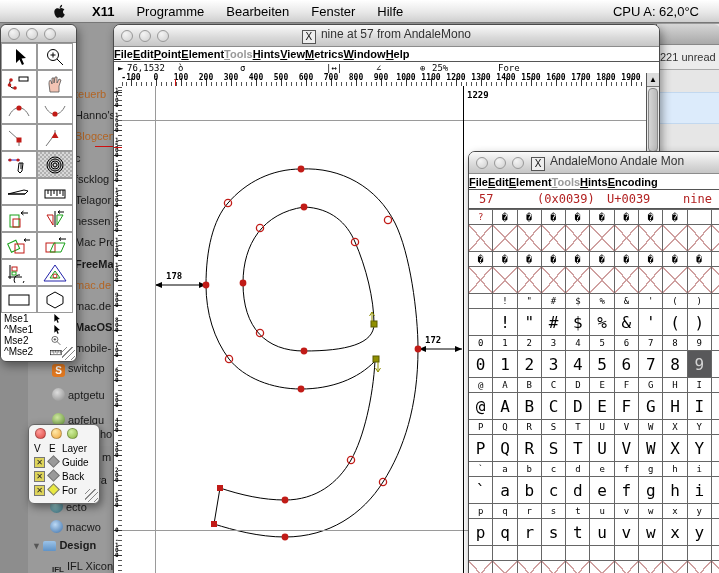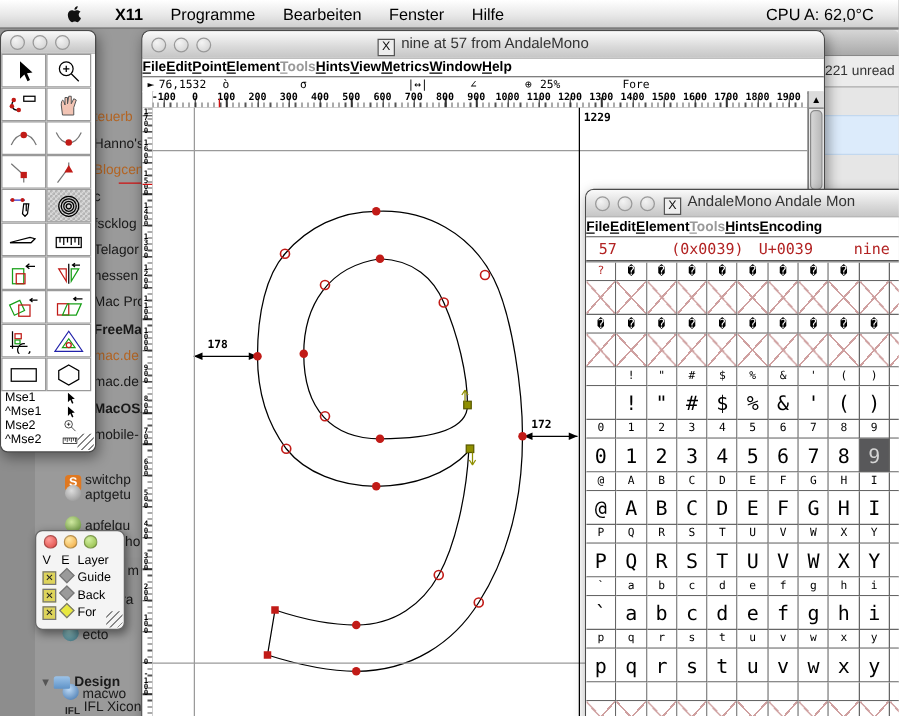--- a/index.html
+++ b/index.html
@@ -140,7 +140,7 @@
     <div class="sbitem" style="left: 75px; top: 300px;"><span>mac.de</span></div>
     <div class="sbitem bold" style="left: 75px; top: 321.2px;"><span>MacOSX</span></div>
     <div class="sbitem" style="left: 75px; top: 342.4px;"><span>mobile-</span></div>
-    <div class="sbitem" style="left: 52px; top: 362px; margin-top: 16px;"><span class="sbicon" style="background: rgb(224, 120, 32); color: rgb(255, 255, 255); font-weight: bold; font-size: 10px; text-align: center; line-height: 13px;">S</span><span>switchp</span></div>
+    <div class="sbitem" style="left: 52px; top: 362px;"><span class="sbicon" style="background: rgb(224, 120, 32); color: rgb(255, 255, 255); font-weight: bold; font-size: 10px; text-align: center; line-height: 13px;">S</span><span>switchp</span></div>
     <div class="sbitem" style="left: 52px; top: 388px;"><span class="sbicon" style="background: radial-gradient(circle at 40% 35%, rgb(221, 221, 221), rgb(136, 136, 136)); border-radius: 50%;"></span><span>aptgetu</span></div>
     <div class="sbitem" style="left: 52px; top: 413px;"><span class="sbicon" style="background: radial-gradient(circle at 40% 35%, rgb(207, 232, 160), rgb(90, 138, 48)); border-radius: 50%;"></span><span>apfelqu</span></div>
     <div class="sbitem" style="left: 100px; top: 428px; z-index: 3;">ho</div>

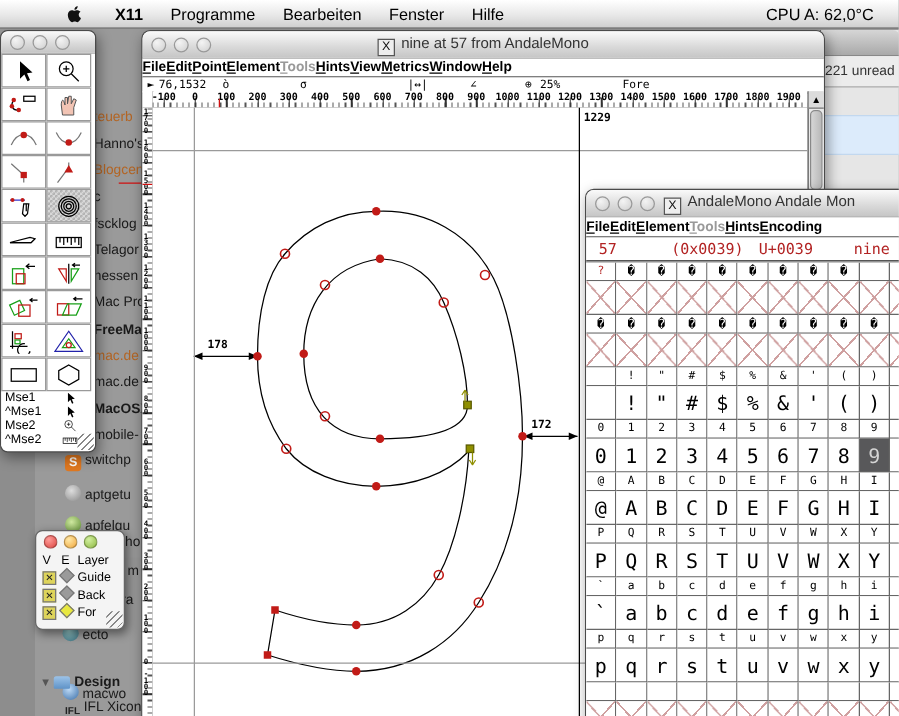--- a/index.html
+++ b/index.html
@@ -147,7 +147,7 @@
     <div class="sbitem" style="left: 102px; top: 451px; z-index: 3;">m</div>
     <div class="sbitem" style="left: 97px; top: 474px; z-index: 3;">ra</div>
     <div class="sbitem" style="left: 50px; top: 500px;"><span class="sbicon" style="background: radial-gradient(circle at 40% 35%, rgb(153, 204, 204), rgb(51, 102, 119)); border-radius: 50%;"></span><span>ecto</span></div>
-    <div class="sbitem" style="left: 50px; top: 547px;"><span class="sbicon" style="background: radial-gradient(circle at 40% 35%, rgb(188, 217, 245), rgb(58, 110, 168)); border-radius: 50%;"></span><span>macwo</span></div>
+    <div class="sbitem" style="left: 50px; top: 520px;"><span class="sbicon" style="background: radial-gradient(circle at 40% 35%, rgb(188, 217, 245), rgb(58, 110, 168)); border-radius: 50%;"></span><span>macwo</span></div>
     <div class="sbitem bold" style="left: 32px; top: 539px;"><span style="color: rgb(85, 85, 85); font-size: 9px;">▼ </span><span class="sbicon" style="background: linear-gradient(rgb(156, 195, 232), rgb(95, 147, 200)); border-radius: 2px 2px 1px 1px; height: 10px; margin-top: 2px;"></span><span>Design</span></div>
     <div class="sbitem" style="left: 52px; top: 560px;"><span class="sbicon" style="background: none; color: rgb(34, 34, 34); font-weight: bold; font-size: 8px; border-bottom: 2px solid rgb(204, 34, 34); width: auto; height: auto; border-radius: 0px;">IFL</span><span>IFL Xicons.</span></div>
   </div>

